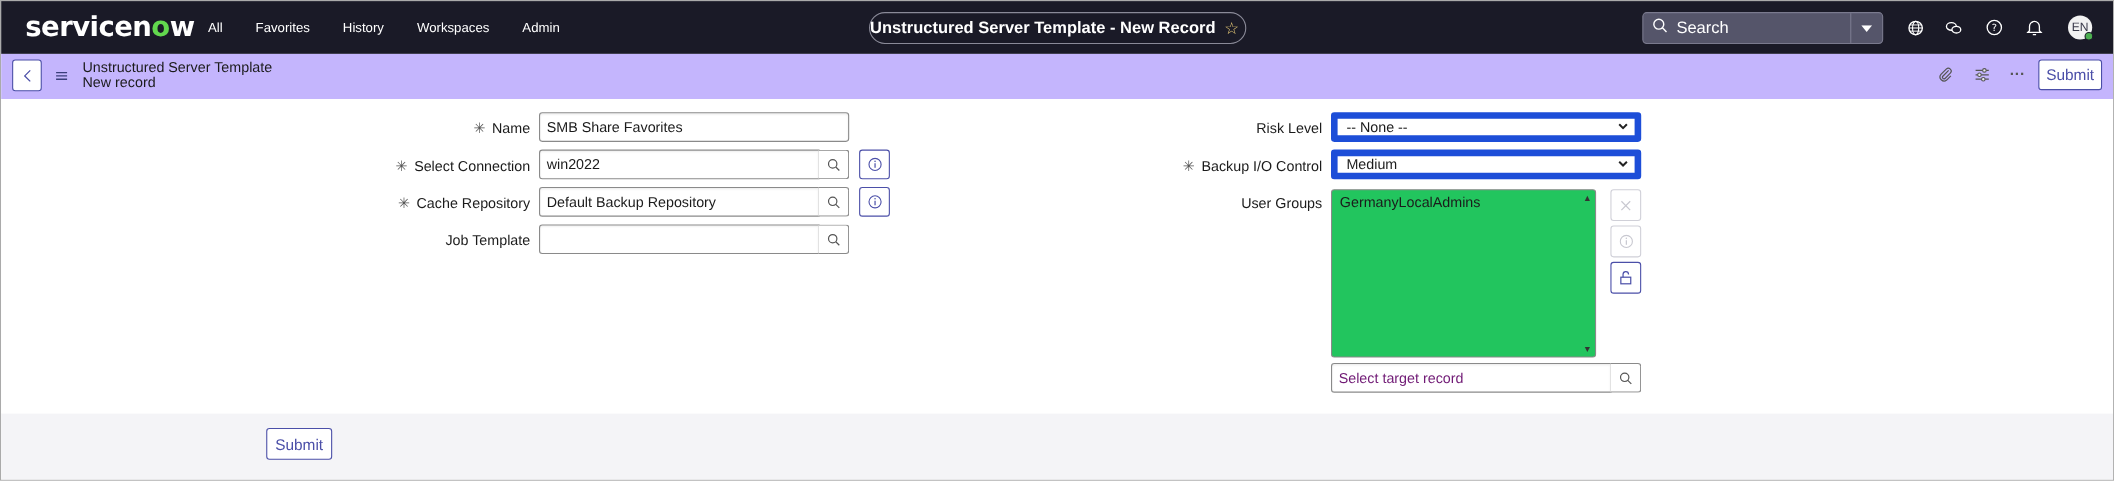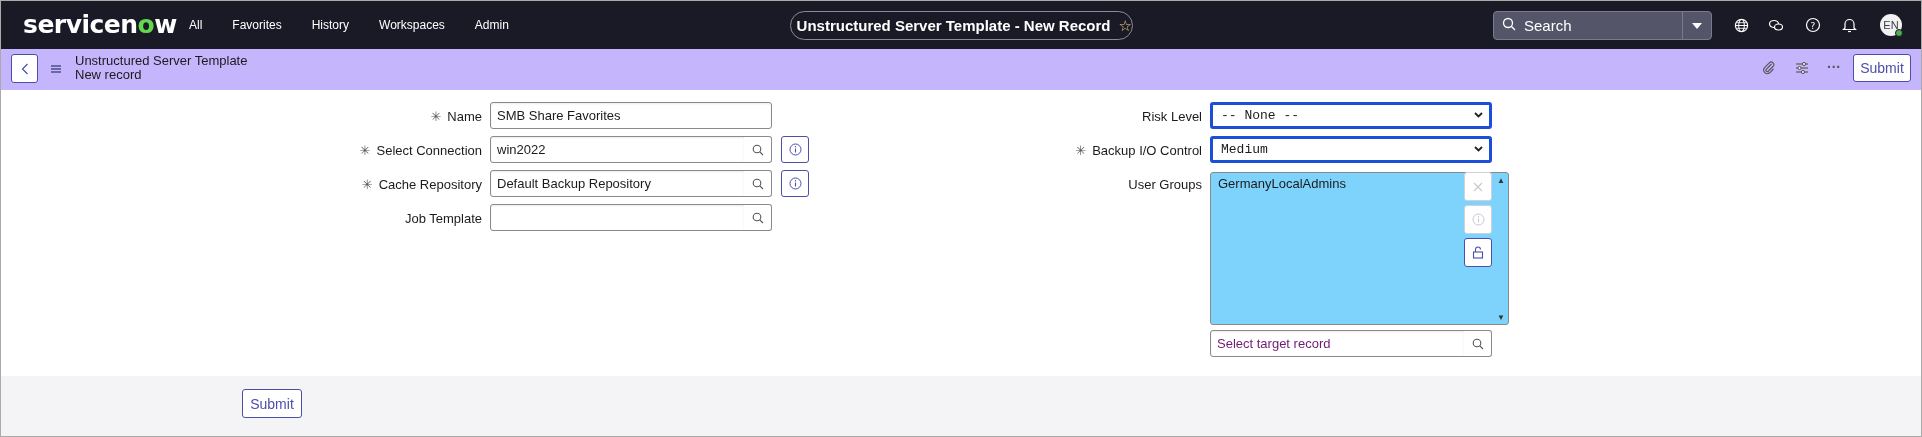--- a/index.html
+++ b/index.html
@@ -12,7 +12,7 @@
   .logo .o { color: #62d84e; }
   .navmenu { position: absolute; left: 188px; top: 0; height: 48px; display: flex; align-items: center; gap: 0; }
   .navmenu .item { color: #fff; font-size: 12px; margin-right: 30px; cursor: pointer; }
-  .title-pill { position: absolute; left: 789px; top: 10px; width: 343px; height: 29px; border: 1px solid #8a8a98; border-radius: 15px; display: flex; align-items: center; justify-content: flex-end; color: #fff; font-size: 15px; font-weight: bold; }
+  .title-pill { position: absolute; left: 789px; top: 10px; width: 343px; height: 29px; border: 1px solid #8a8a98; border-radius: 15px; display: flex; align-items: center; justify-content: flex-start; color: #fff; font-size: 15px; font-weight: bold; }
   .title-pill .star { margin-left: 8px; color: #f0d27a; font-size: 15px; font-weight: normal; }
   .search { position: absolute; left: 1492px; top: 10px; width: 219px; height: 29px; background: #55556a; border: 1px solid #7a7a8e; border-radius: 4px; display: flex; align-items: center; }
   .search .sicon { width: 30px; text-align: center; color: #fff; }

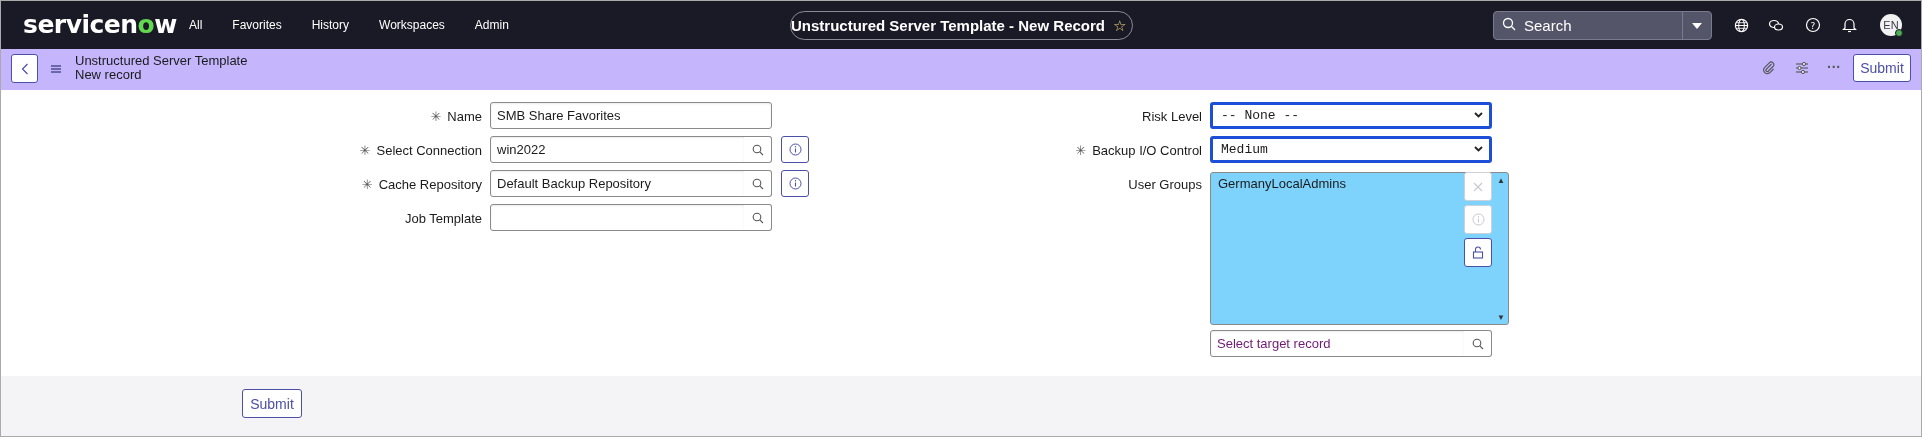--- a/index.html
+++ b/index.html
@@ -38,7 +38,7 @@
   .input { position: absolute; height: 27px; border: 1px solid #8a8a8a; border-radius: 3px; background: #fff; font-size: 13px; padding-left: 6px; display: flex; align-items: center; box-shadow: inset 0 1px 2px rgba(0,0,0,0.08); }
   .ref-btn { position: absolute; width: 28px; height: 27px; border: 1px solid #8a8a8a; border-left: none; border-radius: 0 3px 3px 0; background: #fff; color: #555; display: flex; align-items: center; justify-content: center; font-size: 12px; }
   .info-btn { position: absolute; width: 28px; height: 27px; border: 1px solid #4b4fa8; border-radius: 3px; background: #fff; color: #4b4fa8; display: flex; align-items: center; justify-content: center; }
-  .select { position: absolute; height: 27px; border: 3px solid #1d4ed8; border-radius: 3px; background: #fff; font-size: 13px; padding-left: 8px; display: flex; align-items: center; justify-content: space-between; font-family: Liberation Mono, monospace; }
+  .select { position: absolute; height: 27px; border: 6px solid #1d4ed8; border-radius: 3px; background: #fff; font-size: 13px; padding-left: 8px; display: flex; align-items: center; justify-content: space-between; }
   .select .chev { margin-right: 6px; font-size: 10px; color: #222; }
   .listbox { position: absolute; left: 1209px; top: 82px; width: 299px; height: 153px; border: 1px solid #8a8a8a; border-radius: 3px; background: #7dd3fc; }
   .listbox .opt { position: absolute; left: 7px; top: 3px; font-size: 13px; }

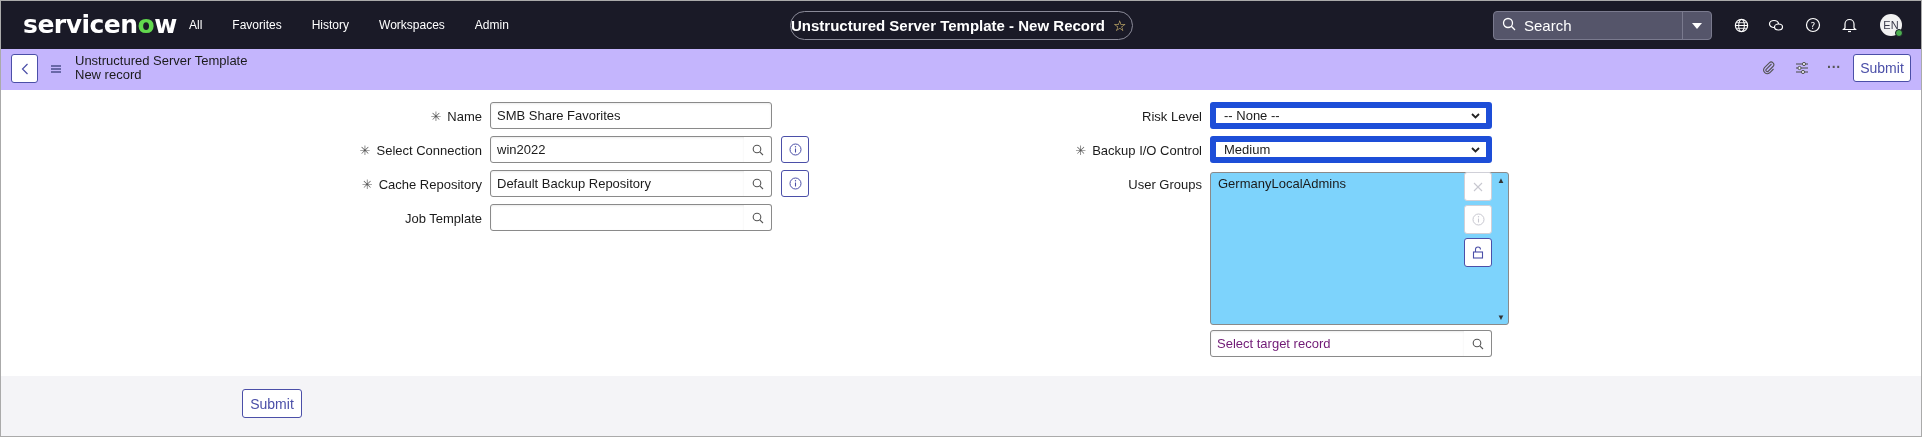--- a/index.html
+++ b/index.html
@@ -40,7 +40,7 @@
   .info-btn { position: absolute; width: 28px; height: 27px; border: 1px solid #4b4fa8; border-radius: 3px; background: #fff; color: #4b4fa8; display: flex; align-items: center; justify-content: center; }
   .select { position: absolute; height: 27px; border: 6px solid #1d4ed8; border-radius: 3px; background: #fff; font-size: 13px; padding-left: 8px; display: flex; align-items: center; justify-content: space-between; }
   .select .chev { margin-right: 6px; font-size: 10px; color: #222; }
-  .listbox { position: absolute; left: 1209px; top: 82px; width: 299px; height: 153px; border: 1px solid #8a8a8a; border-radius: 3px; background: #7dd3fc; }
+  .listbox { position: absolute; left: 1209px; top: 82px; width: 241px; height: 153px; border: 1px solid #8a8a8a; border-radius: 3px; background: #22c55e; }
   .listbox .opt { position: absolute; left: 7px; top: 3px; font-size: 13px; }
   .listbox .sb { position: absolute; right: 0; top: 0; width: 14px; height: 100%; }
   .listbox .up, .listbox .down { position: absolute; right: 3px; font-size: 8px; color: #333; }

